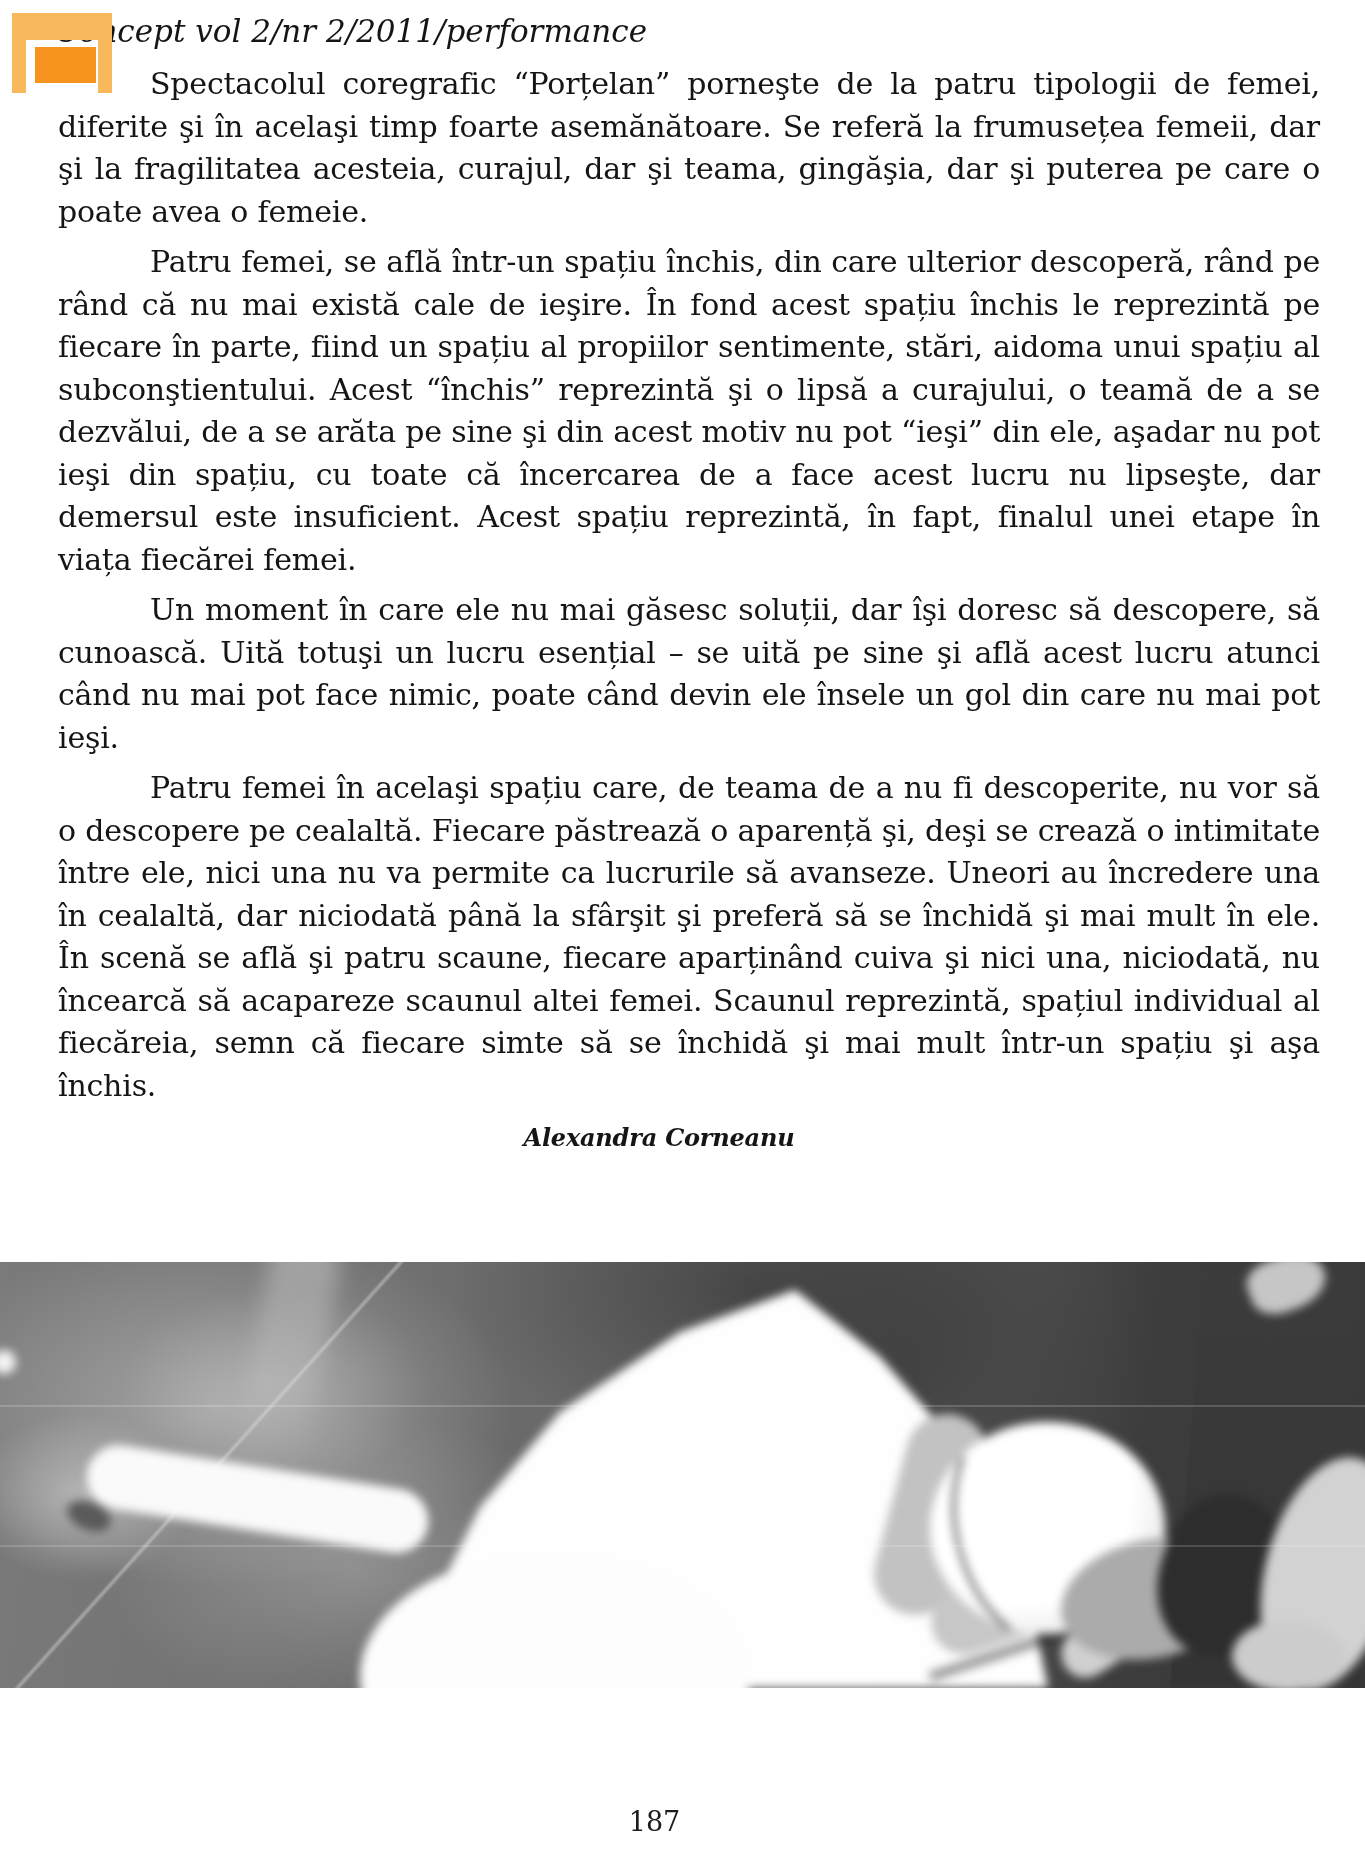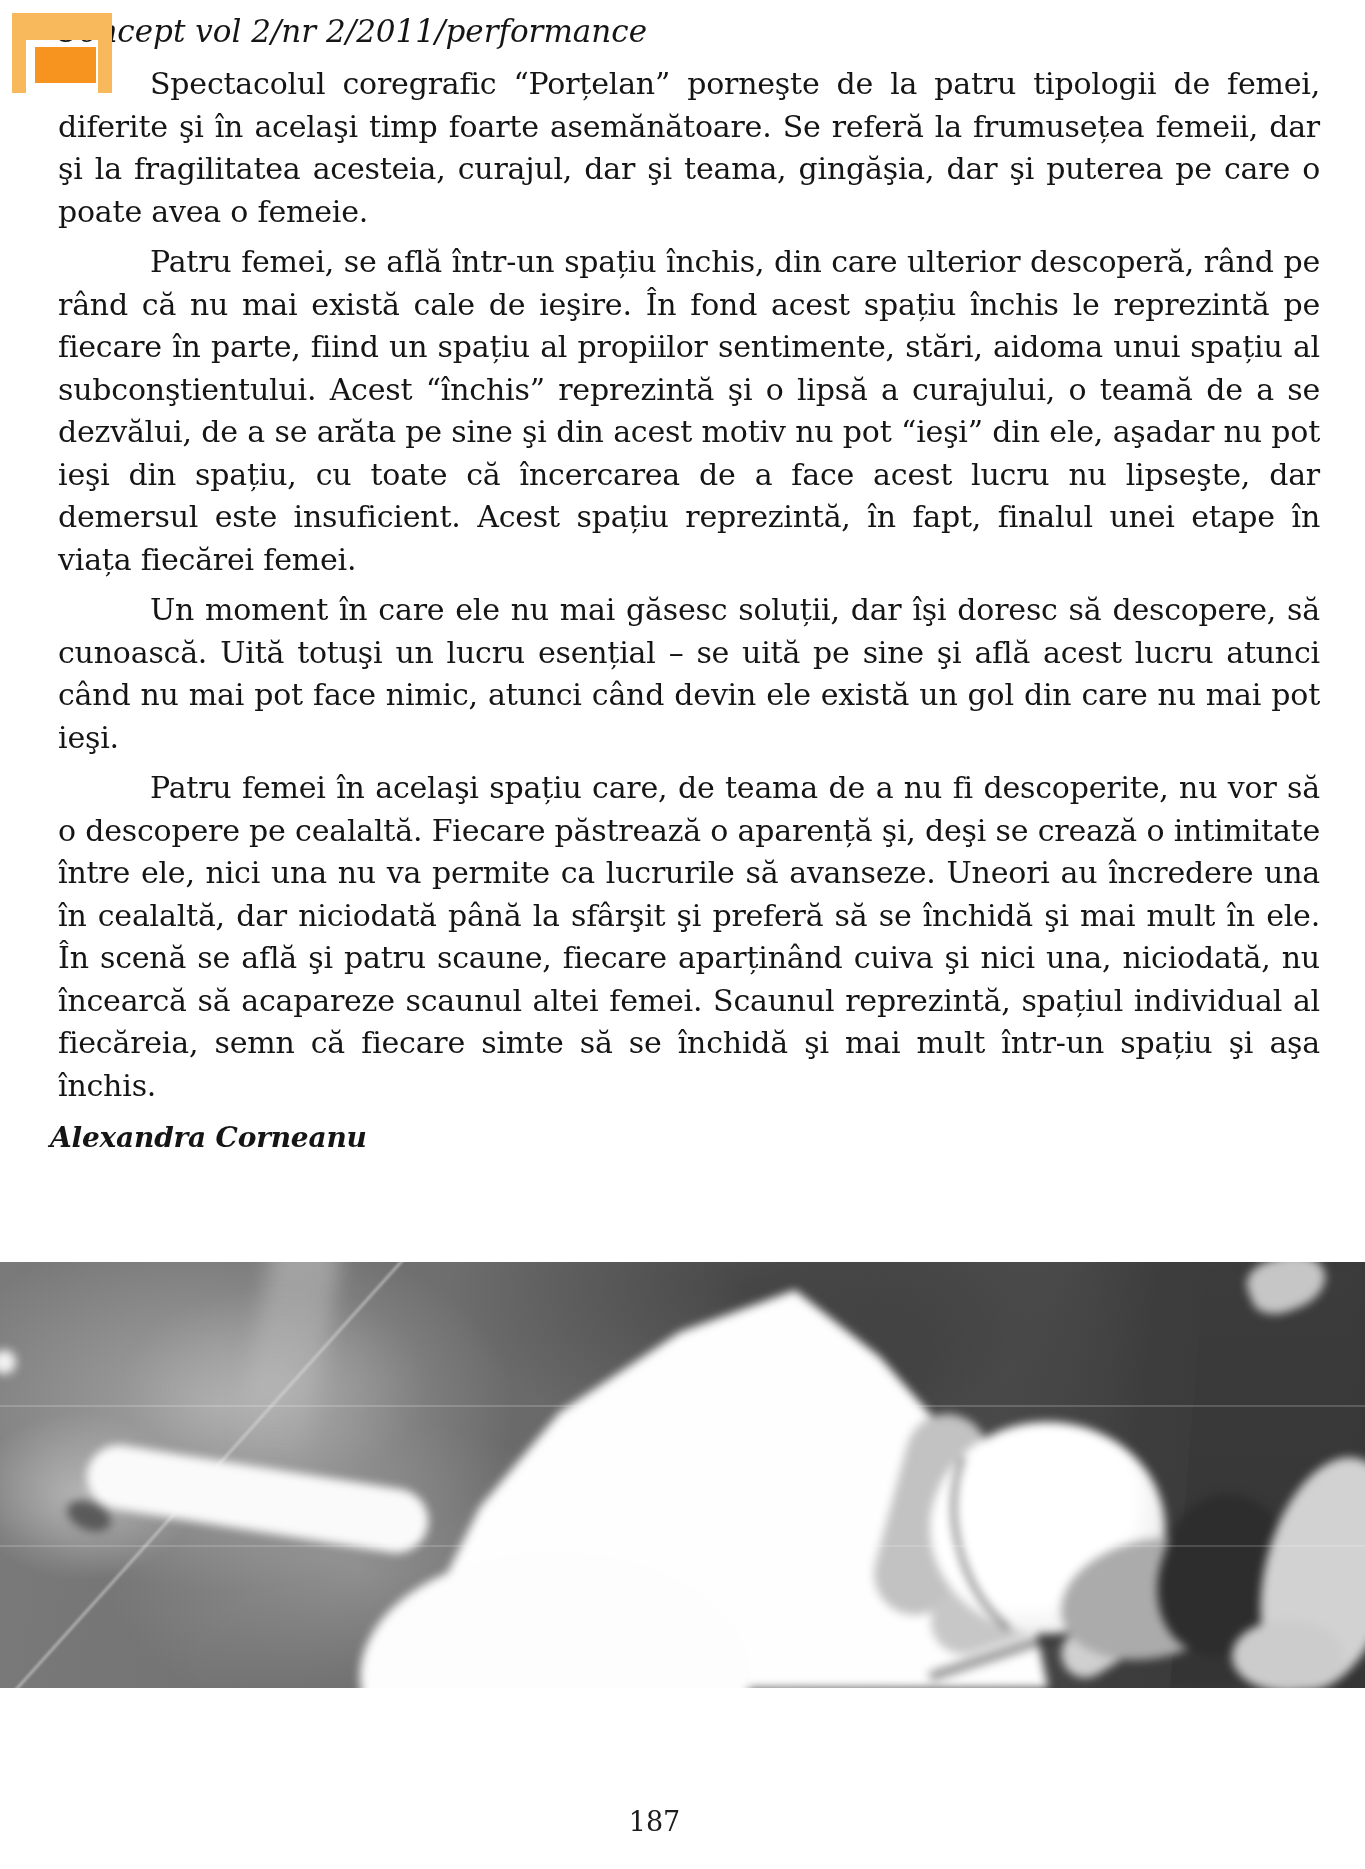--- a/index.html
+++ b/index.html
@@ -125,7 +125,7 @@
   <div class="article">
     <p>Spectacolul coregrafic “Porțelan” porneşte de la patru tipologii de femei, diferite şi în acelaşi timp foarte asemănătoare. Se referă la frumusețea femeii, dar şi la fragilitatea acesteia, curajul, dar şi teama, gingăşia, dar şi puterea pe care o poate avea o femeie.</p>
     <p>Patru femei, se află într-un spațiu închis, din care ulterior descoperă, rând pe rând că nu mai există cale de ieşire. În fond acest spațiu închis le reprezintă pe fiecare în parte, fiind un spațiu al propiilor sentimente, stări, aidoma unui spațiu al subconştientului. Acest “închis” reprezintă şi o lipsă a curajului, o teamă de a se dezvălui, de a se arăta pe sine şi din acest motiv nu pot “ieşi” din ele, aşadar nu pot ieşi din spațiu, cu toate că încercarea de a face acest lucru nu lipseşte, dar demersul este insuficient. Acest spațiu reprezintă, în fapt, finalul unei etape în viața fiecărei femei.</p>
-    <p>Un moment în care ele nu mai găsesc soluții, dar îşi doresc să descopere, să cunoască. Uită totuşi un lucru esențial – se uită pe sine şi află acest lucru atunci când nu mai pot face nimic, atunci când devin ele există un gol din care nu mai pot ieşi.</p>
+    <p>Un moment în care ele nu mai găsesc soluții, dar îşi doresc să descopere, să cunoască. Uită totuşi un lucru esențial – se uită pe sine şi află acest lucru atunci când nu mai pot face nimic, poate când devin ele însele un gol din care nu mai pot ieşi.</p>
     <p>Patru femei în acelaşi spațiu care, de teama de a nu fi descoperite, nu vor să o descopere pe cealaltă. Fiecare păstrează o aparență şi, deşi se crează o intimitate între ele, nici una nu va permite ca lucrurile să avanseze. Uneori au încredere una în cealaltă, dar niciodată până la sfârşit şi preferă să se închidă şi mai mult în ele.  În scenă se află şi patru scaune, fiecare aparținând cuiva şi nici una, niciodată, nu încearcă să acapareze scaunul altei femei. Scaunul reprezintă, spațiul individual al fiecăreia, semn că fiecare simte să se închidă şi mai mult într-un spațiu şi aşa închis.</p>
     <div class="author">Alexandra Corneanu</div>
   </div>

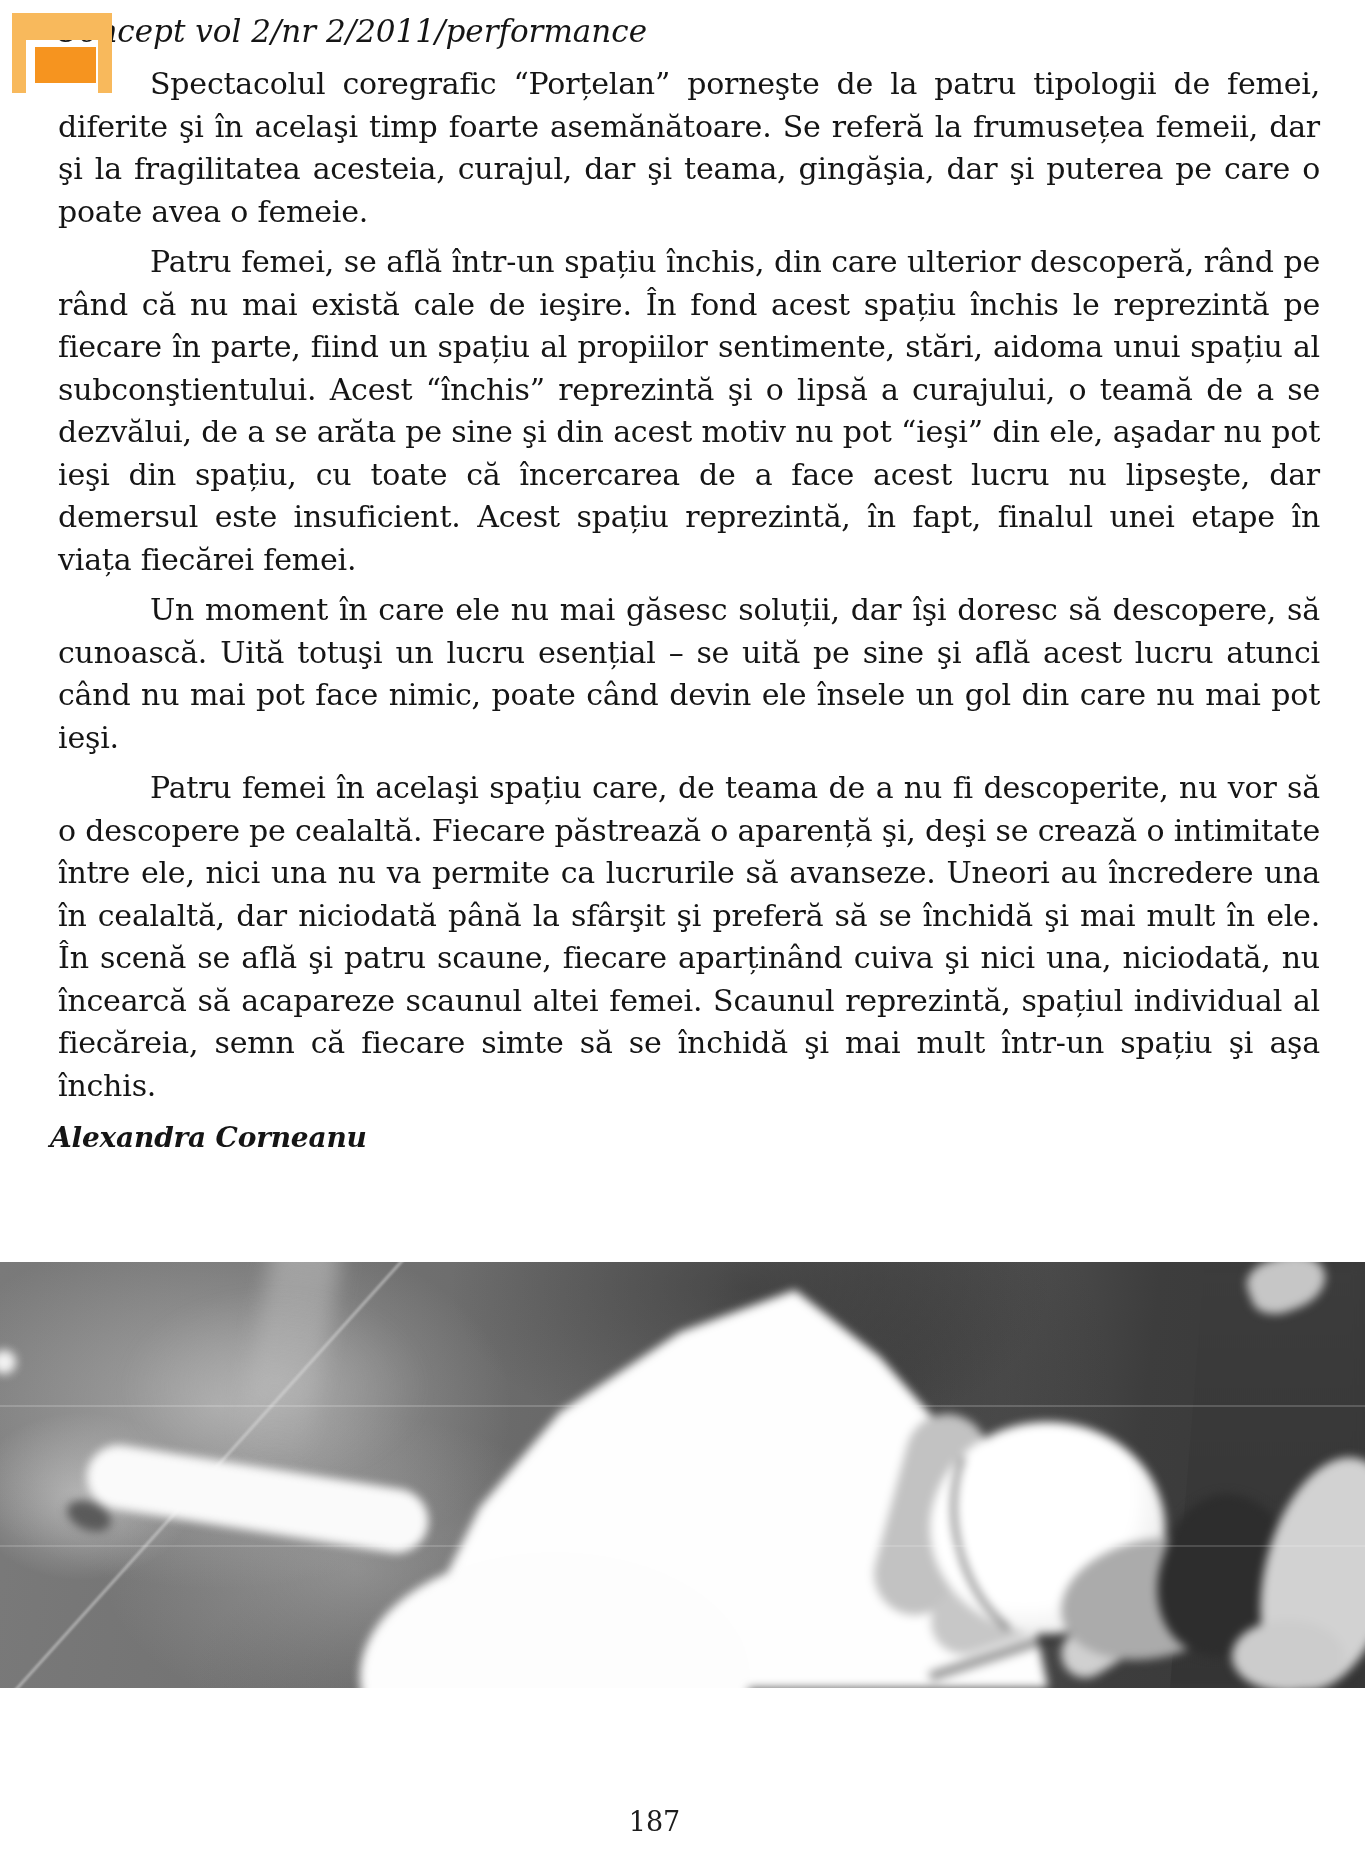--- a/index.html
+++ b/index.html
@@ -34,8 +34,8 @@
   }
   .article p{margin:8px;text-indent:92px;}
   .author{
-    text-align:left;padding-right:60px;margin-top:2px;
-    font-style:italic;font-weight:bold;font-size:28px;line-height:46px;
+    text-align:center;padding-right:60px;margin-top:2px;
+    font-style:italic;font-weight:bold;font-size:24px;line-height:46px;
   }
 
   

